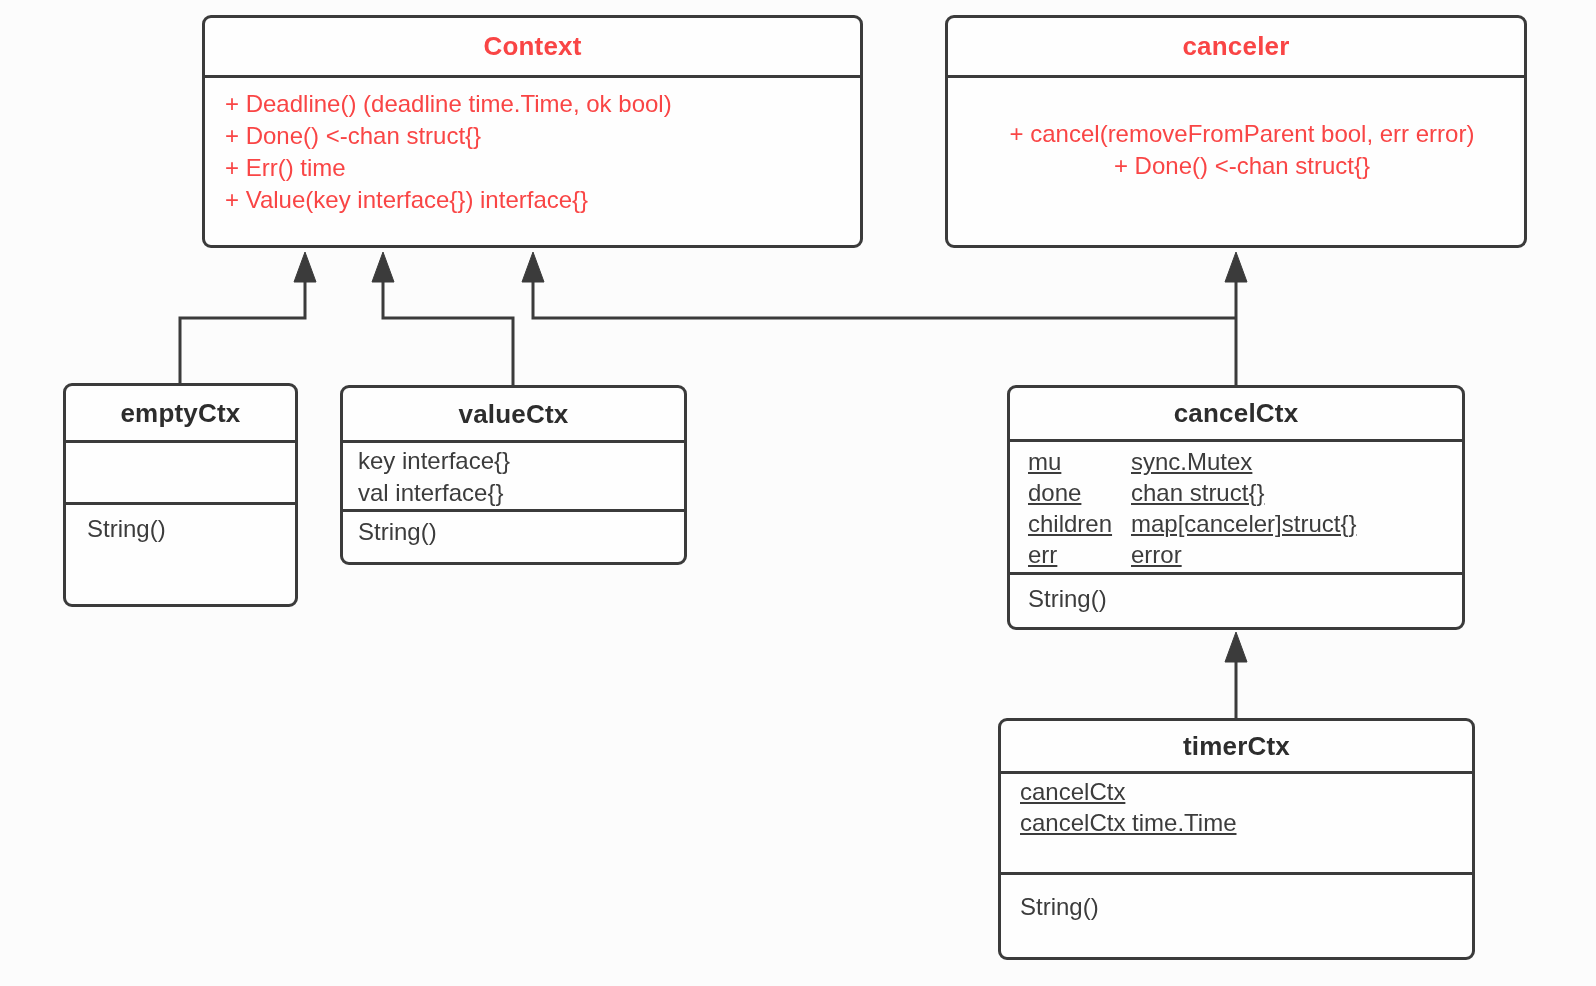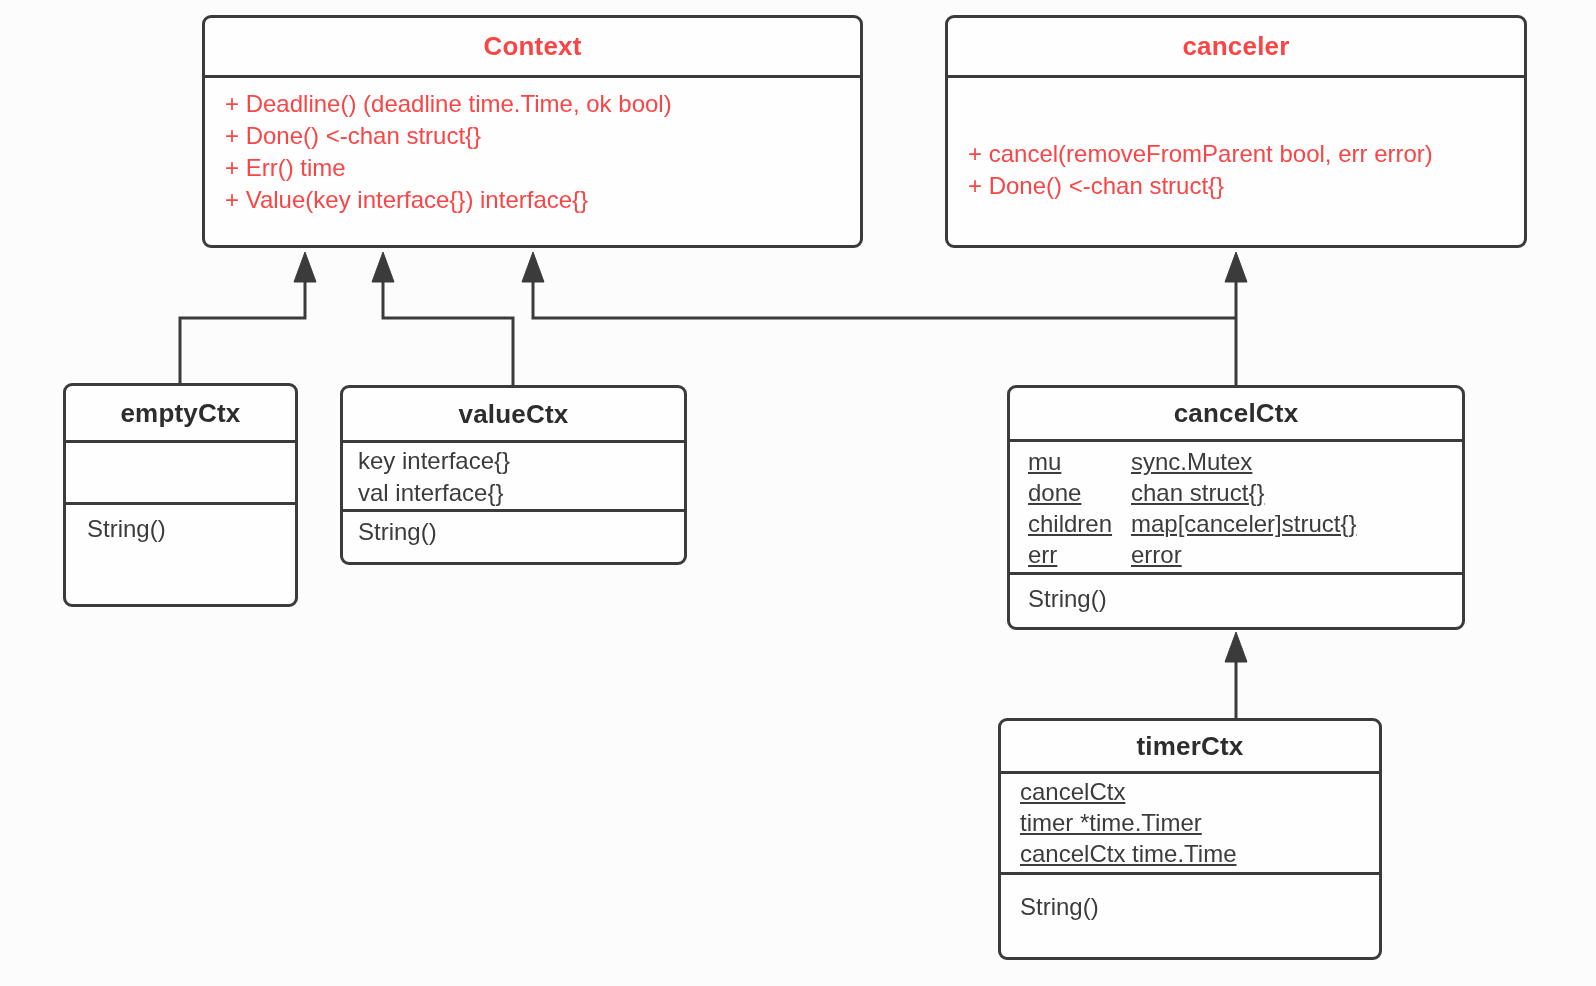--- a/index.html
+++ b/index.html
@@ -74,7 +74,7 @@
   #box-context  .uml-methods {padding:10px 8px 0 20px;}
   #box-canceler {left:945px; top:15px;  width:582px; height:233px;}
   #box-canceler .uml-title   {height:60px;}
-  #box-canceler .uml-methods {padding:60px 8px 0 20px;}
+  #box-canceler .uml-methods {padding:40px 8px 0 20px;text-align:center;}
   #box-emptyctx {left:63px;  top:383px; width:235px; height:224px;}
   #box-emptyctx .uml-title   {height:57px;}
   #box-emptyctx .uml-attrs   {height:62px;}

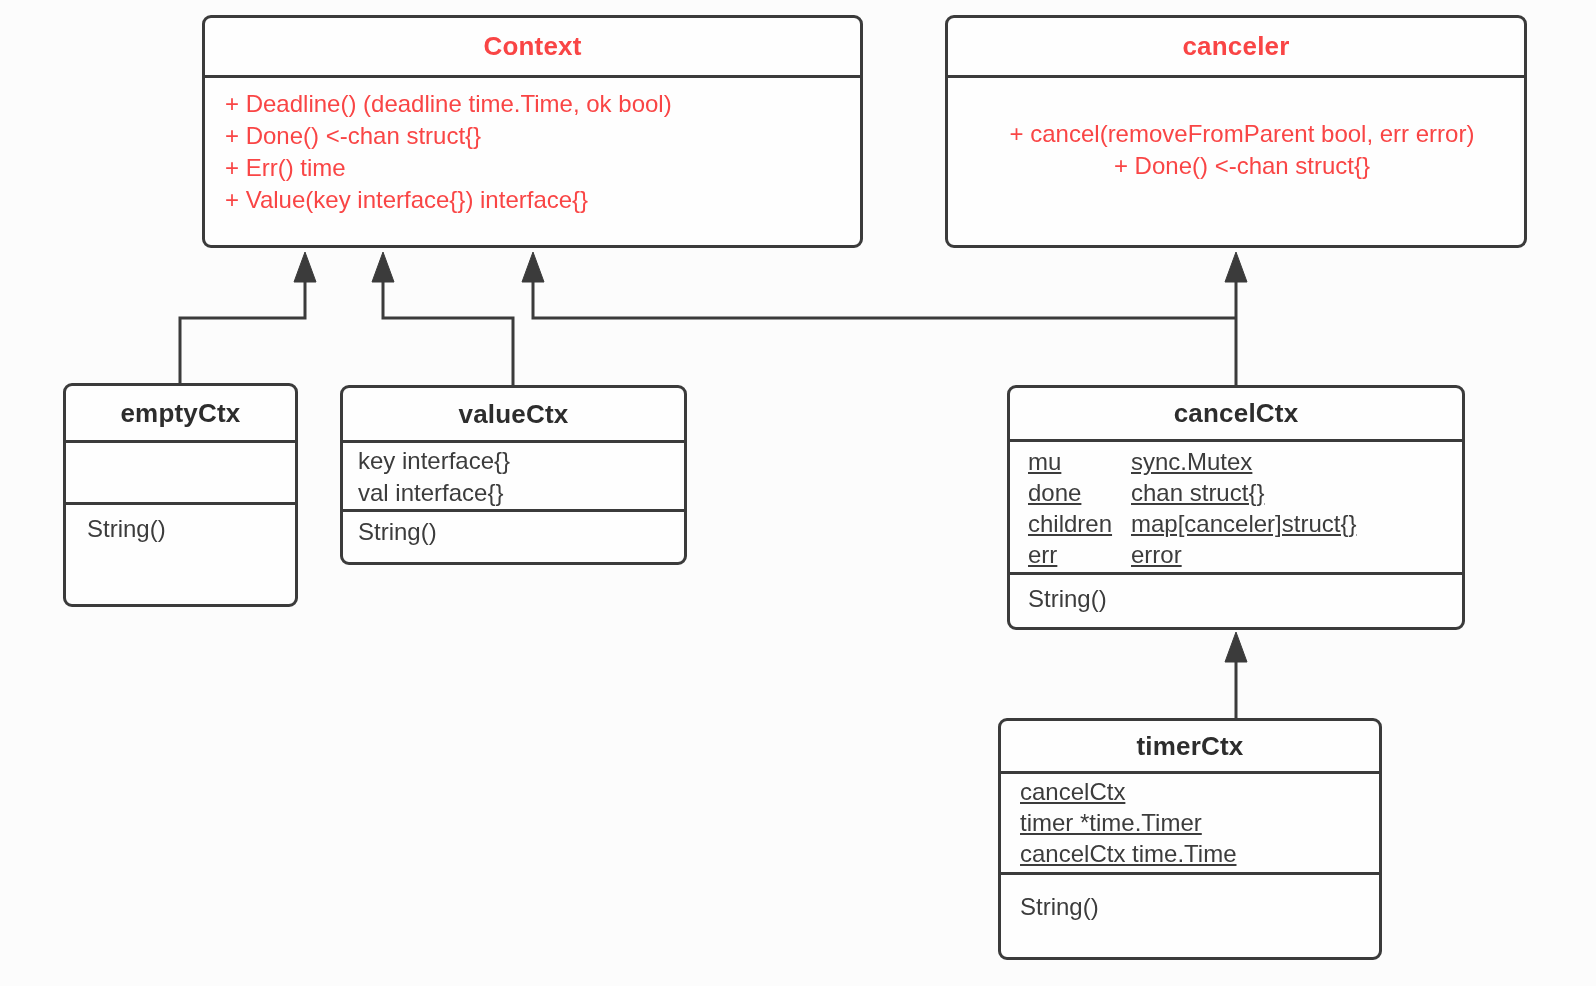--- a/index.html
+++ b/index.html
@@ -87,7 +87,7 @@
   #box-cancelctx .uml-title  {height:54px;}
   #box-cancelctx .uml-attrs  {height:133px;padding:4px 6px 0 18px;}
   #box-cancelctx .uml-methods{padding:8px 6px 0 18px;}
-  #box-timerctx {left:998px; top:718px; width:384px; height:242px;}
+  #box-timerctx {left:998px; top:718px; width:477px; height:242px;}
   #box-timerctx .uml-title   {height:53px;}
   #box-timerctx .uml-attrs   {height:101px;padding:2px 6px 0 19px;}
   #box-timerctx .uml-attrs .attr-row{line-height:31px;}

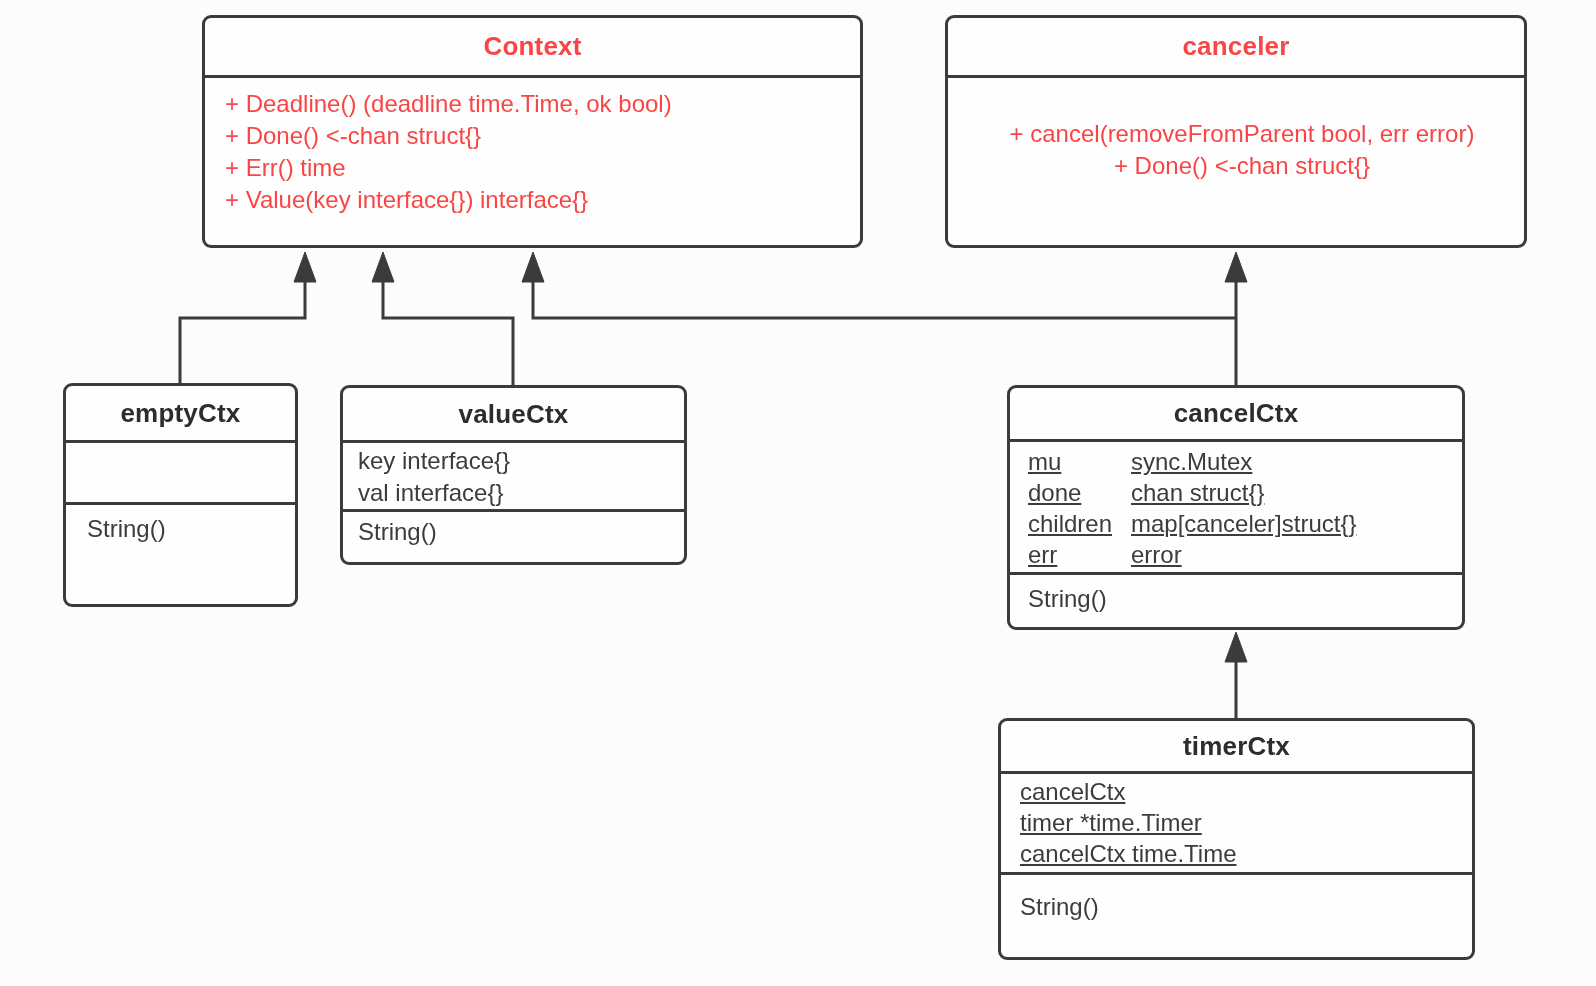--- a/index.html
+++ b/index.html
@@ -192,7 +192,6 @@
     <div class="uml-title">timerCtx</div>
     <div class="uml-section uml-attrs sep">
       <div class="attr-row">cancelCtx</div>
-      <div class="attr-row">timer *time.Timer</div>
       <div class="attr-row">cancelCtx time.Time</div>
     </div>
     <div class="uml-section uml-methods">

